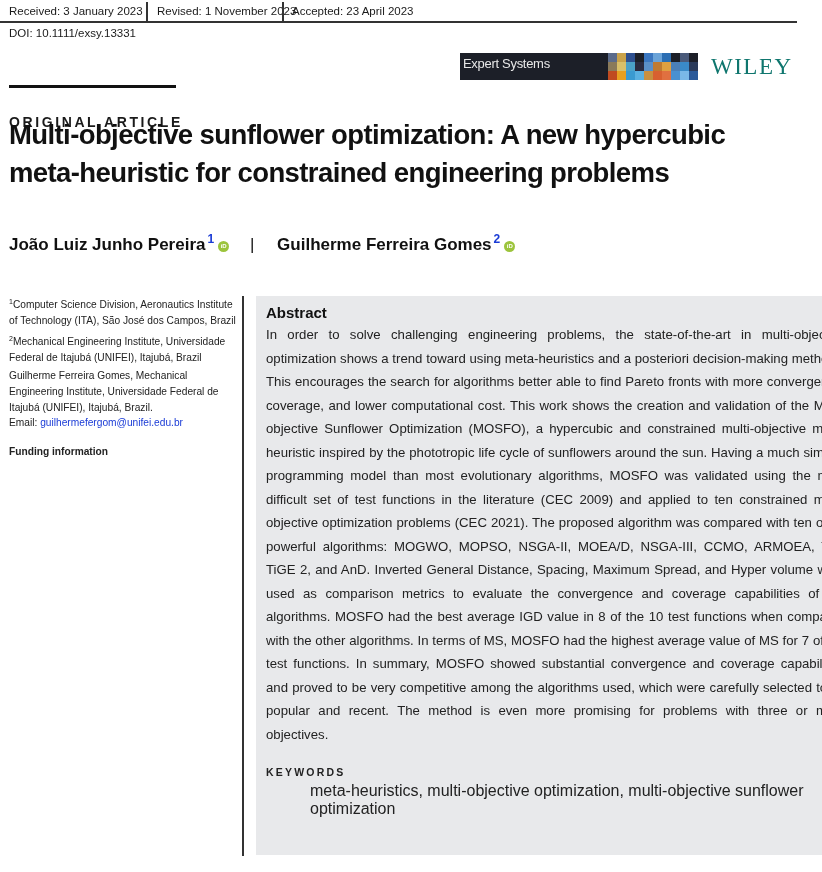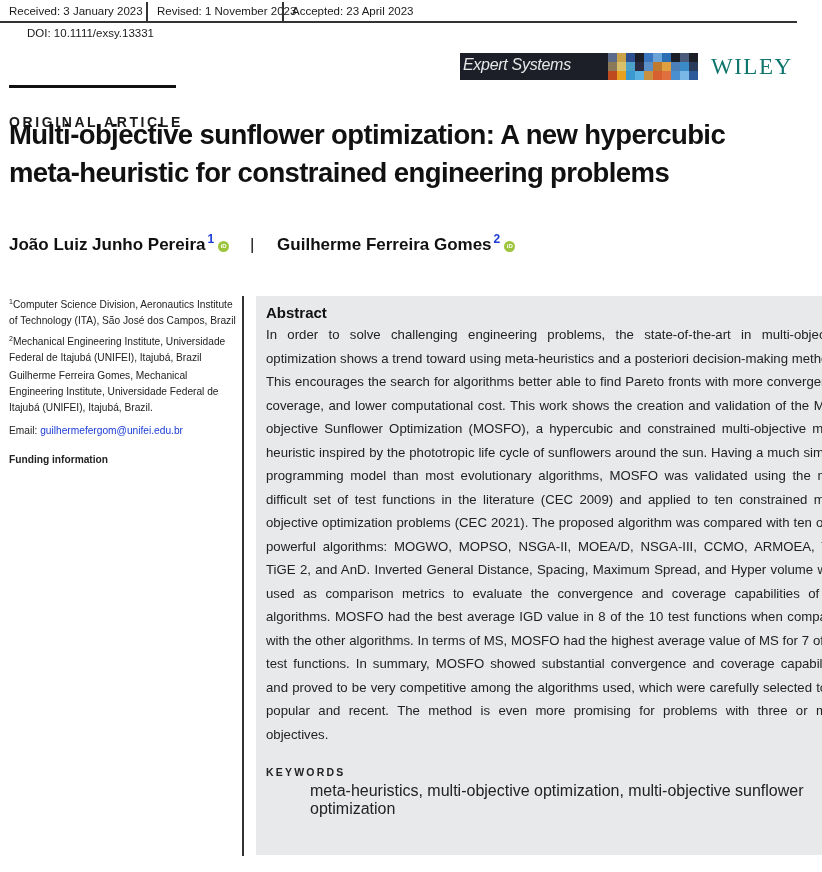--- a/index.html
+++ b/index.html
@@ -9,7 +9,7 @@
   .dates { position: absolute; left: 0; top: 0; width: 797px; height: 23px; border-bottom: 2px solid #333; font-size: 11.5px; }
   .dates span { position: absolute; top: 5px; }
   .dates .sep { position: absolute; top: 2px; width: 1.5px; height: 20px; background: #333; }
-  .doi { position: absolute; left: 9px; top: 27px; font-size: 11.5px; margin-left: 18px; }
+  .doi { position: absolute; left: 9px; top: 27px; font-size: 11.5px; }
 
   .orig { position: absolute; left: 9px; top: 66px; font-size: 14px; font-weight: bold; letter-spacing: 2.6px; margin-top: 48px; }
   .orig-rule { position: absolute; left: 9px; top: 85px; width: 167px; height: 3px; background: #111; }

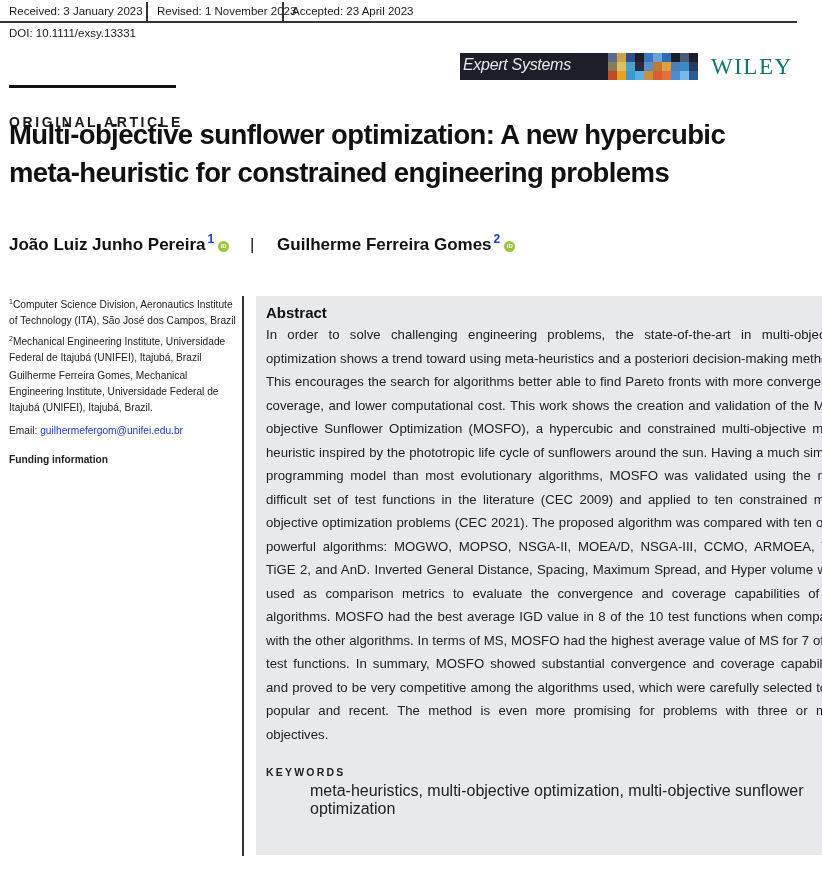--- a/index.html
+++ b/index.html
@@ -15,7 +15,7 @@
   .orig-rule { position: absolute; left: 9px; top: 85px; width: 167px; height: 3px; background: #111; }
 
   .logo-bar { position: absolute; left: 460px; top: 53px; width: 238px; height: 27px; background: #1c1f28; overflow: hidden; }
-  .logo-text { position: absolute; left: 3px; top: 3px; color: #e8e8e8; font-size: 16px; letter-spacing: -0.3px; font-style: italic; }
+  .logo-text { position: absolute; left: 3px; top: 3px; color: #e8e8e8; font-size: 13px; letter-spacing: -0.3px; }
   .mosaic { position: absolute; left: 148px; top: 0; width: 90px; height: 27px; display: grid; grid-template-columns: repeat(10, 9px); grid-template-rows: repeat(3, 9px); }
   .mosaic i { display: block; }
   .wiley { position: absolute; left: 711px; top: 54px; font-family: "Liberation Serif", serif; font-size: 23px; letter-spacing: 1.5px; color: #0f766e; }

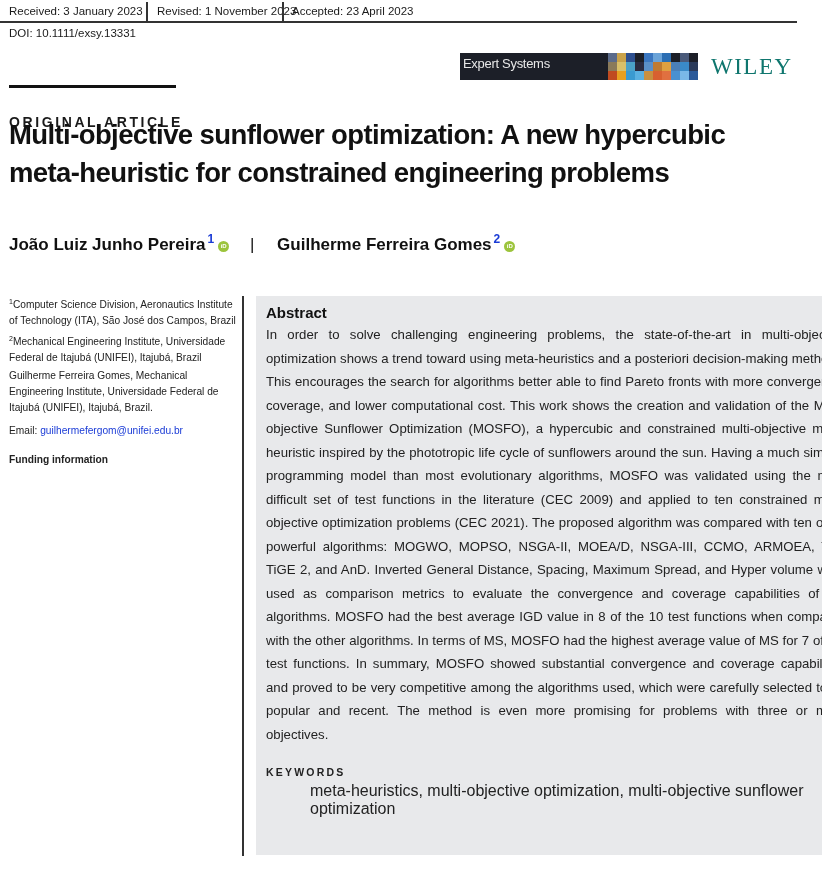--- a/index.html
+++ b/index.html
@@ -104,7 +104,7 @@
 <div class="left">
   <p><sup>1</sup><span>Computer Science Division, Aeronautics Institute of Technology (ITA), São José dos Campos, Brazil</span></p>
   <p><sup>2</sup><span>Mechanical Engineering Institute, Universidade Federal de Itajubá (UNIFEI), Itajubá, Brazil</span></p>
-  <p style="margin-bottom:8px">Guilherme Ferreira Gomes, Mechanical Engineering Institute, Universidade Federal de Itajubá (UNIFEI), Itajubá, Brazil.</p>
+  <p style="margin-bottom:0">Guilherme Ferreira Gomes, Mechanical Engineering Institute, Universidade Federal de Itajubá (UNIFEI), Itajubá, Brazil.</p>
   <p><span>Email: </span><a>guilhermefergom@unifei.edu.br</a></p>
   <p class="head" style="margin-top:13px;margin-bottom:0">Funding information</p>
 </div>

